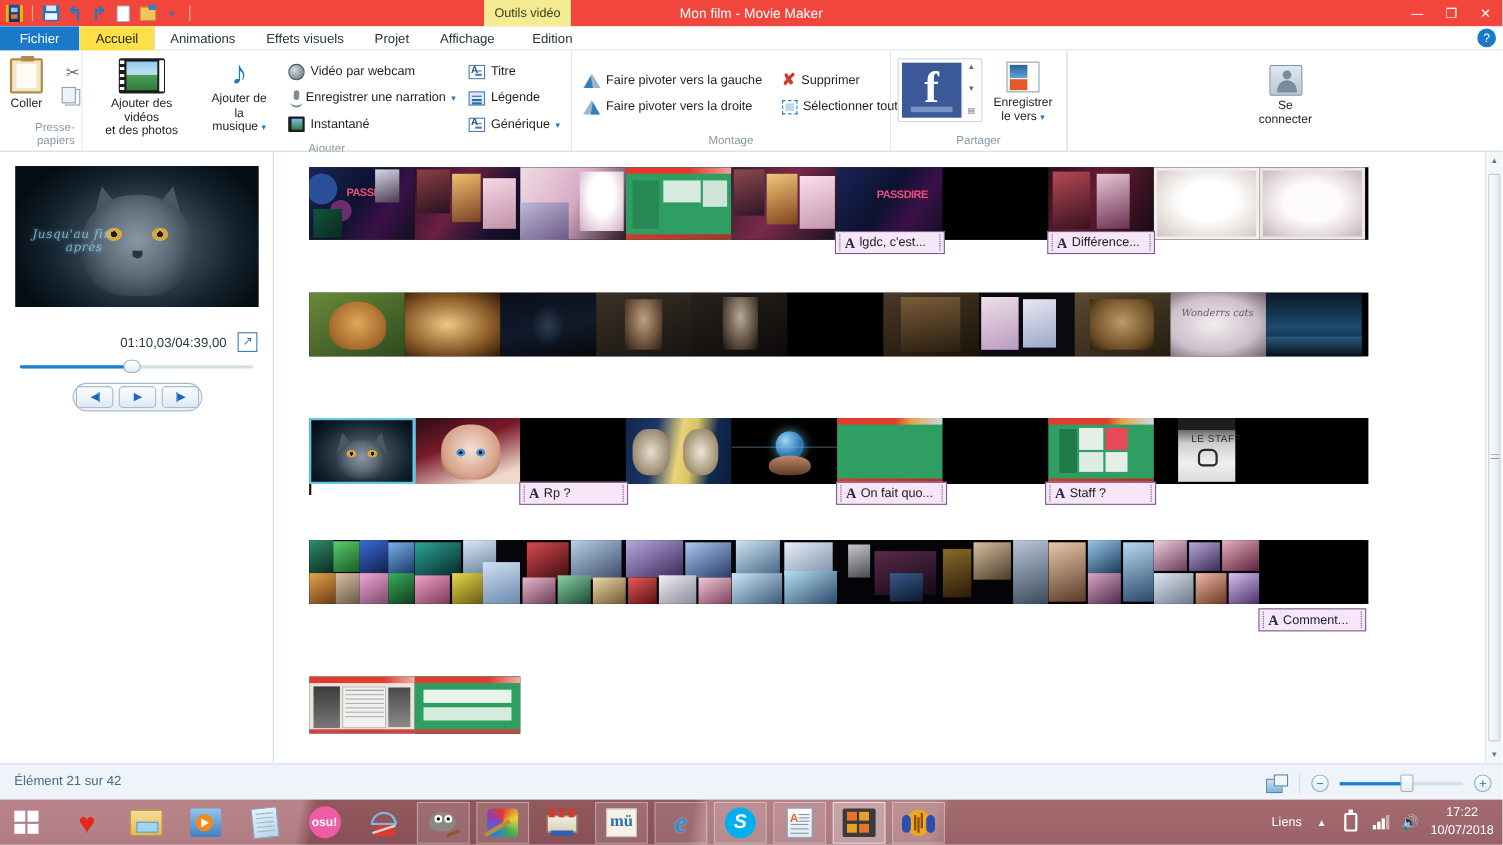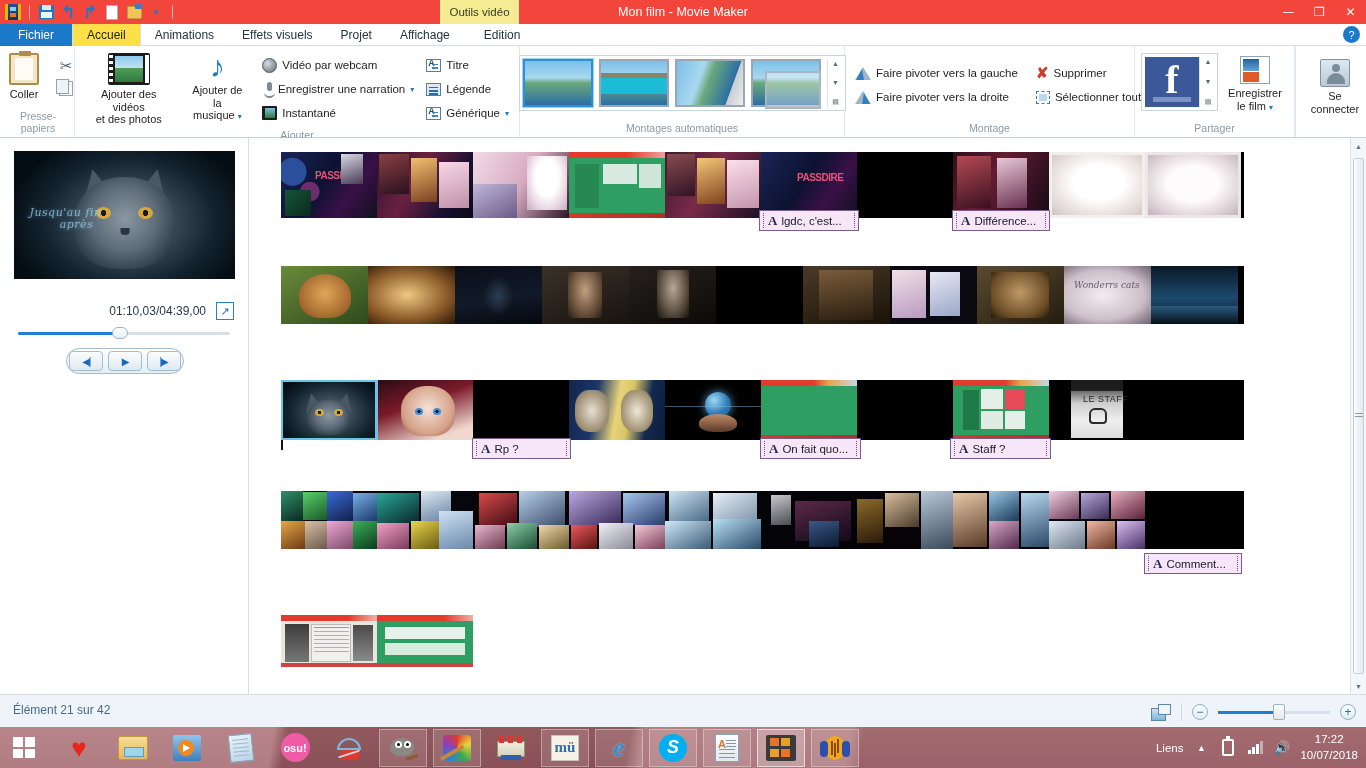--- a/index.html
+++ b/index.html
@@ -395,7 +395,7 @@
         <div class="bigbtn" style="width:66px">
           <span class="i-savefilm"></span>
           <span class="lbl">Enregistrer</span>
-          <span><span>le film</span> <span class="caret-dn">▾</span></span>
+          <span><span>le vers</span> <span class="caret-dn">▾</span></span>
         </div>
       </div>
       <div class="rgroup-title">Partager</div>

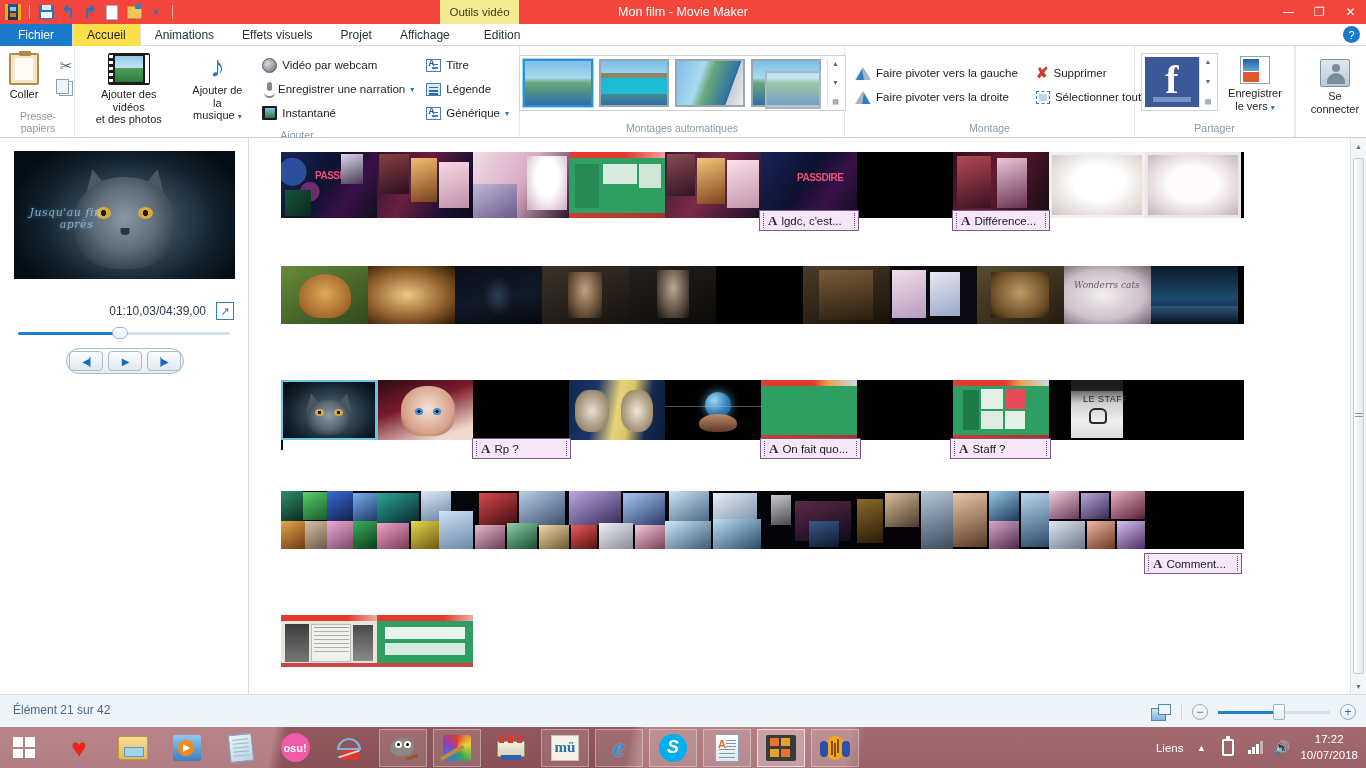--- a/index.html
+++ b/index.html
@@ -290,7 +290,7 @@
             </span>
         </div>
       </div>
-      <div class="rgroup-title" style="text-align:center;padding-left:2px;">Presse-papiers</div>
+      <div class="rgroup-title" style="text-align:right;padding-left:2px;">Presse-papiers</div>
     </div>
 
     <div class="rgroup" style="width:445px">

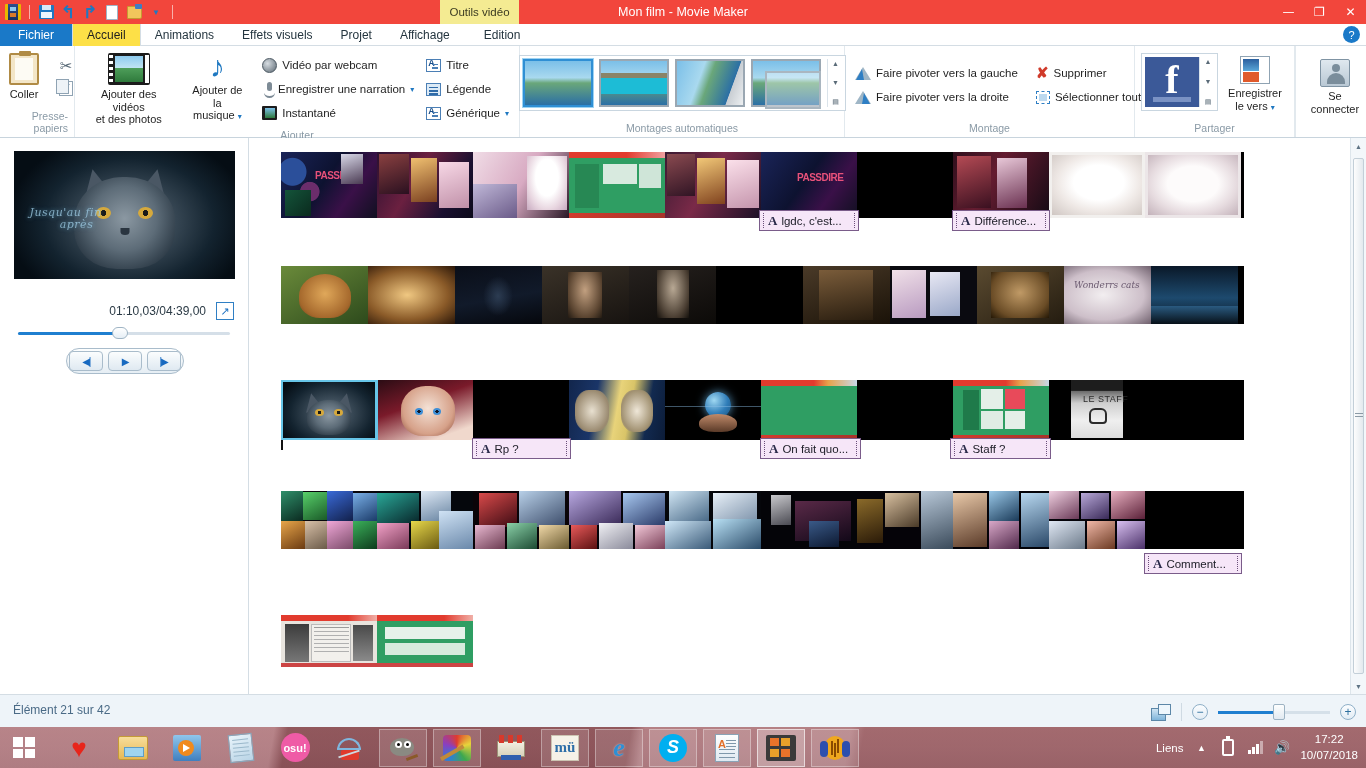--- a/index.html
+++ b/index.html
@@ -339,22 +339,6 @@
       <div class="rgroup-title">Ajouter</div>
     </div>
 
-    <div class="rgroup" style="width:325px">
-      <div class="rgroup-body" style="justify-content:center;padding-top:5px;">
-        <div class="automv-box">
-          <div class="automv sel b1"></div>
-          <div class="automv b2"></div>
-          <div class="automv b3"></div>
-          <div class="automv b4"></div>
-          <div class="spin">
-            <div>▲</div>
-            <div>▼</div>
-            <div>▤</div>
-          </div>
-        </div>
-      </div>
-      <div class="rgroup-title">Montages automatiques</div>
-    </div>
 
     <div class="rgroup" style="width:290px">
       <div class="rgroup-body" style="padding-top:10px;gap:10px;">

